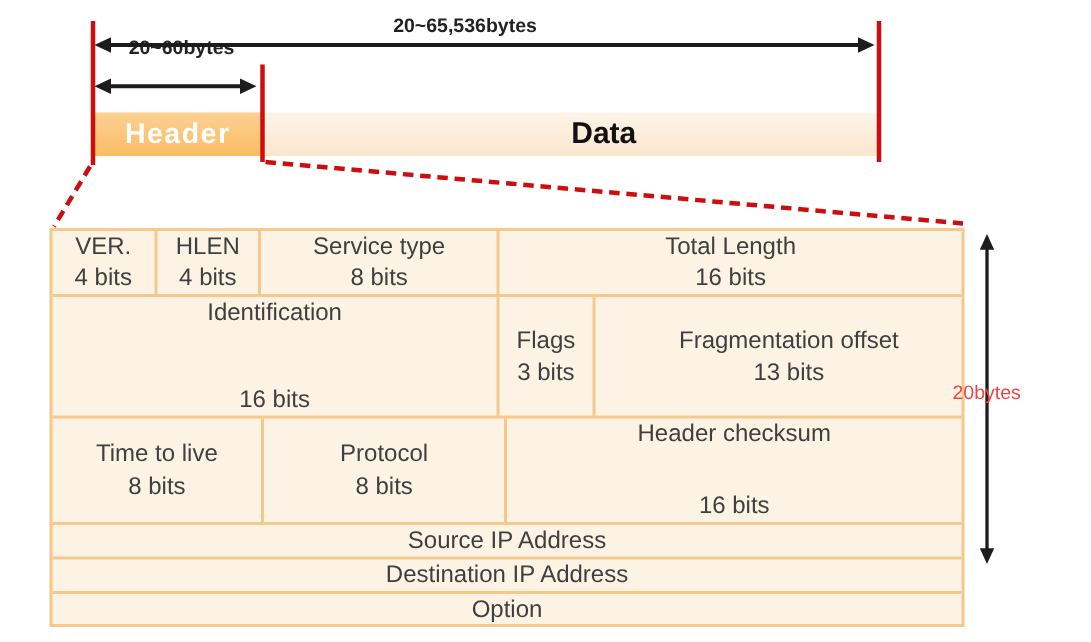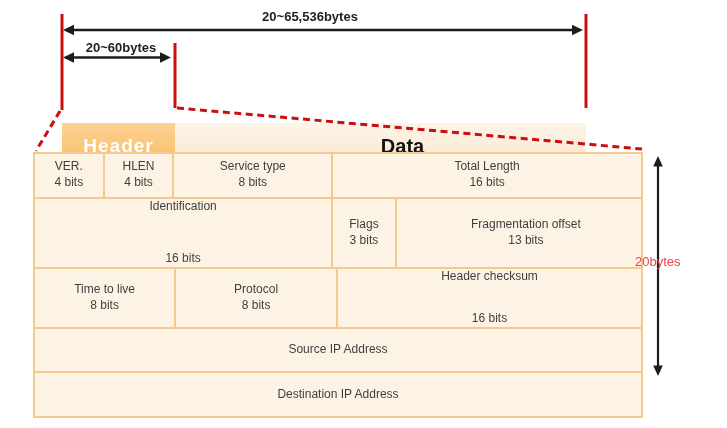--- a/index.html
+++ b/index.html
@@ -24,7 +24,7 @@
     white-space: nowrap;
   }
   .total-size-label { left: 226px; top: 9px;  width: 168px; }
-  .header-size-label { left: 70px;  top: 40px; width: 102px; }
+  .header-size-label { left: 70px;  top: 24px; width: 102px; }
 
   
   .bar-segment {

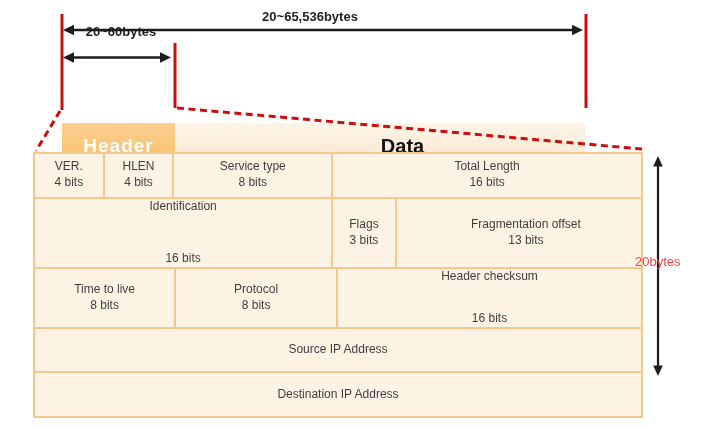--- a/index.html
+++ b/index.html
@@ -30,11 +30,10 @@
   .bar-segment {
     position: absolute;
     top: 75px;
-    height: 46px;
+    height: 29px;
     display: flex;
     align-items: center;
     justify-content: center;
-    margin-top: 48px;
   }
   .bar-header {
     left: 62px;

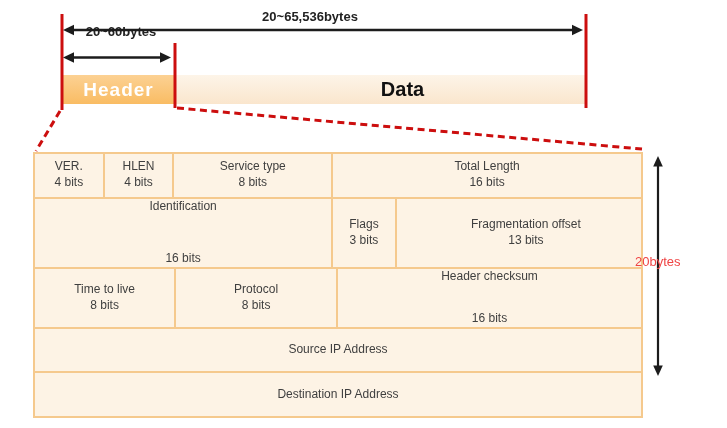--- a/index.html
+++ b/index.html
@@ -88,7 +88,7 @@
     align-items: center;
     justify-content: center;
     border-right: 2px solid #f5c98d;
-    font-size: 12px;
+    font-size: 16px;
     line-height: 1.32;
     color: #3f3f3f;
     text-align: center;

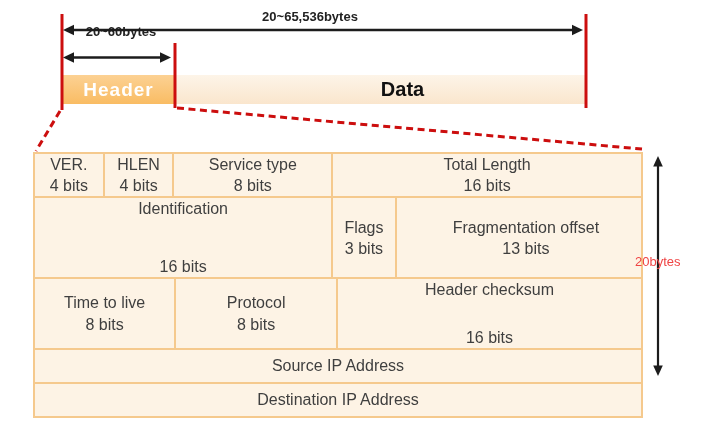--- a/index.html
+++ b/index.html
@@ -193,6 +193,11 @@
       </div>
     </div>
 
+    <div class="ip-row">
+      <div class="ip-cell full">
+        <span>Option</span>
+      </div>
+    </div>
 
   </div>
 

